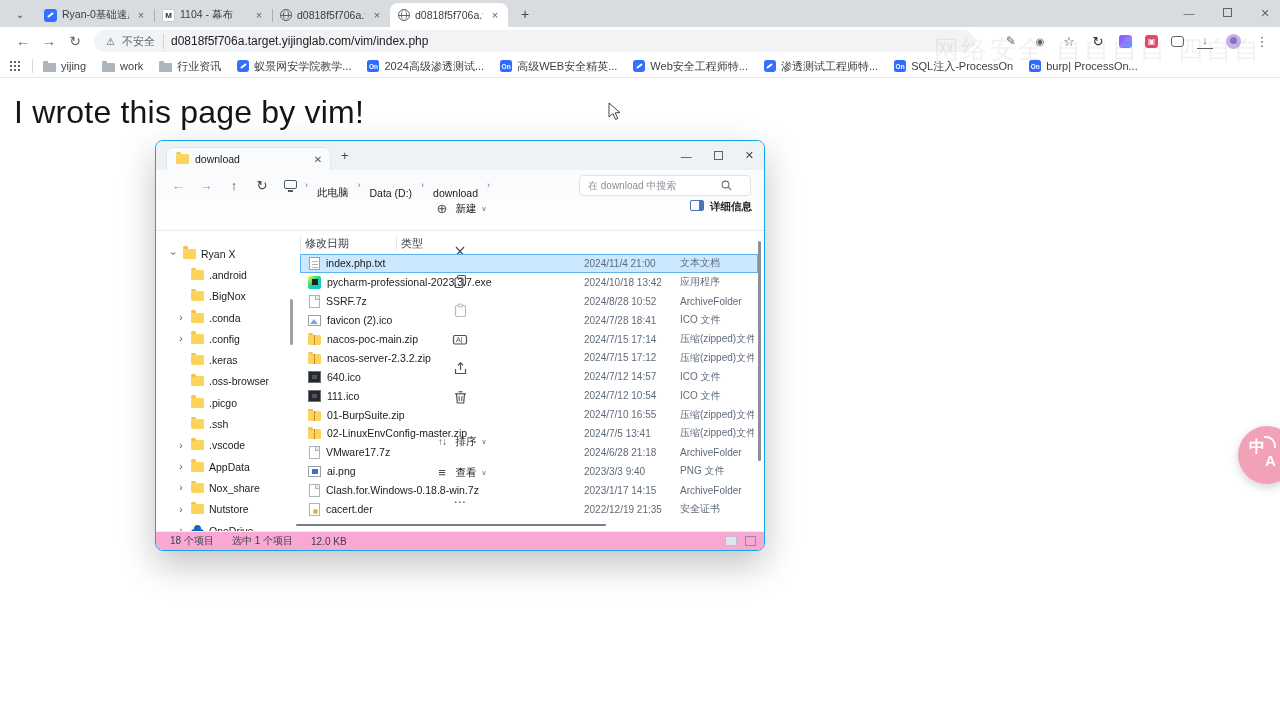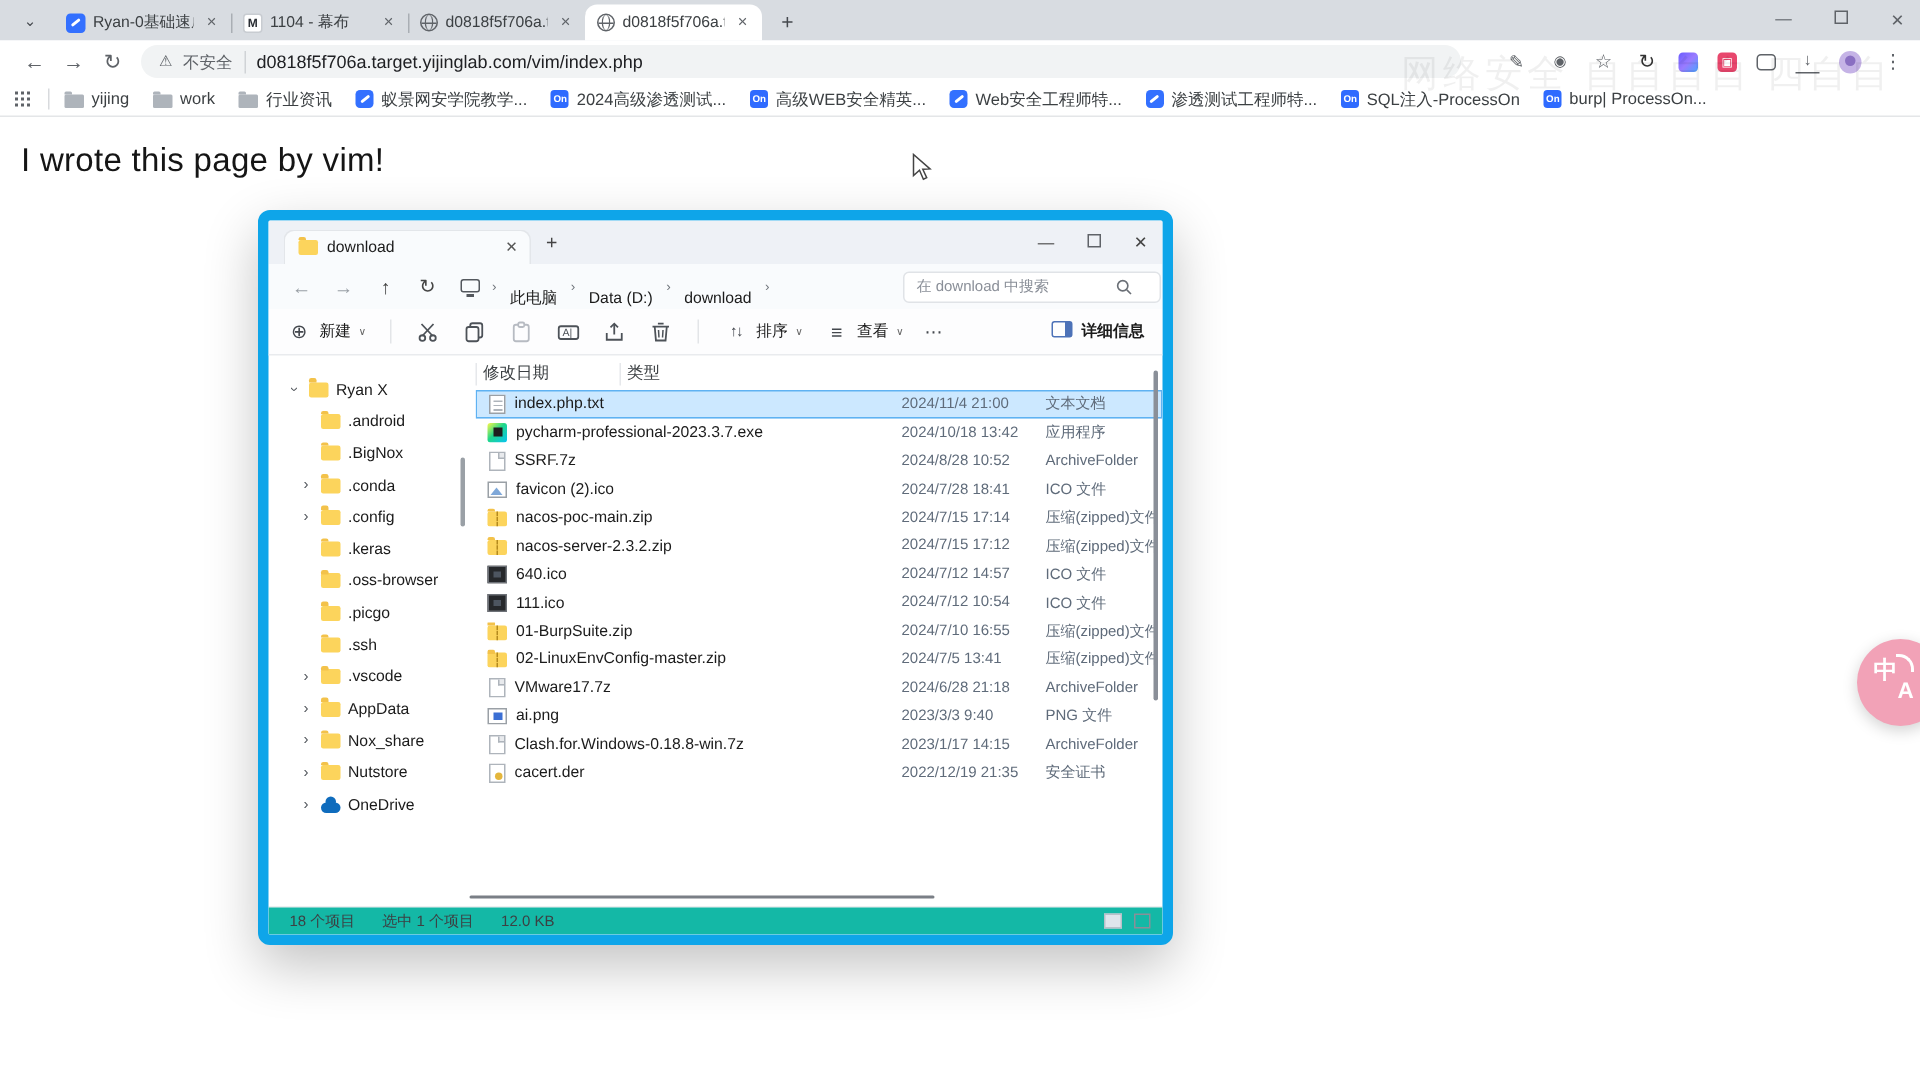--- a/index.html
+++ b/index.html
@@ -60,7 +60,7 @@
   .watermark { position:absolute; top:36px; right:6px; width:340px; color:#000; opacity:0.055; font-size:25px; letter-spacing:3px; line-height:26px; pointer-events:none; overflow:hidden; height:48px; }
 
   
-  .page-heading { position:absolute; left:14px; top:94px; font-size:22px; color:#151515; letter-spacing:0.2px; }
+  .page-heading { position:absolute; left:14px; top:94px; font-size:32px; color:#151515; letter-spacing:0.2px; }
   .cursor-arrow { position:absolute; left:608px; top:102px; }
 
   

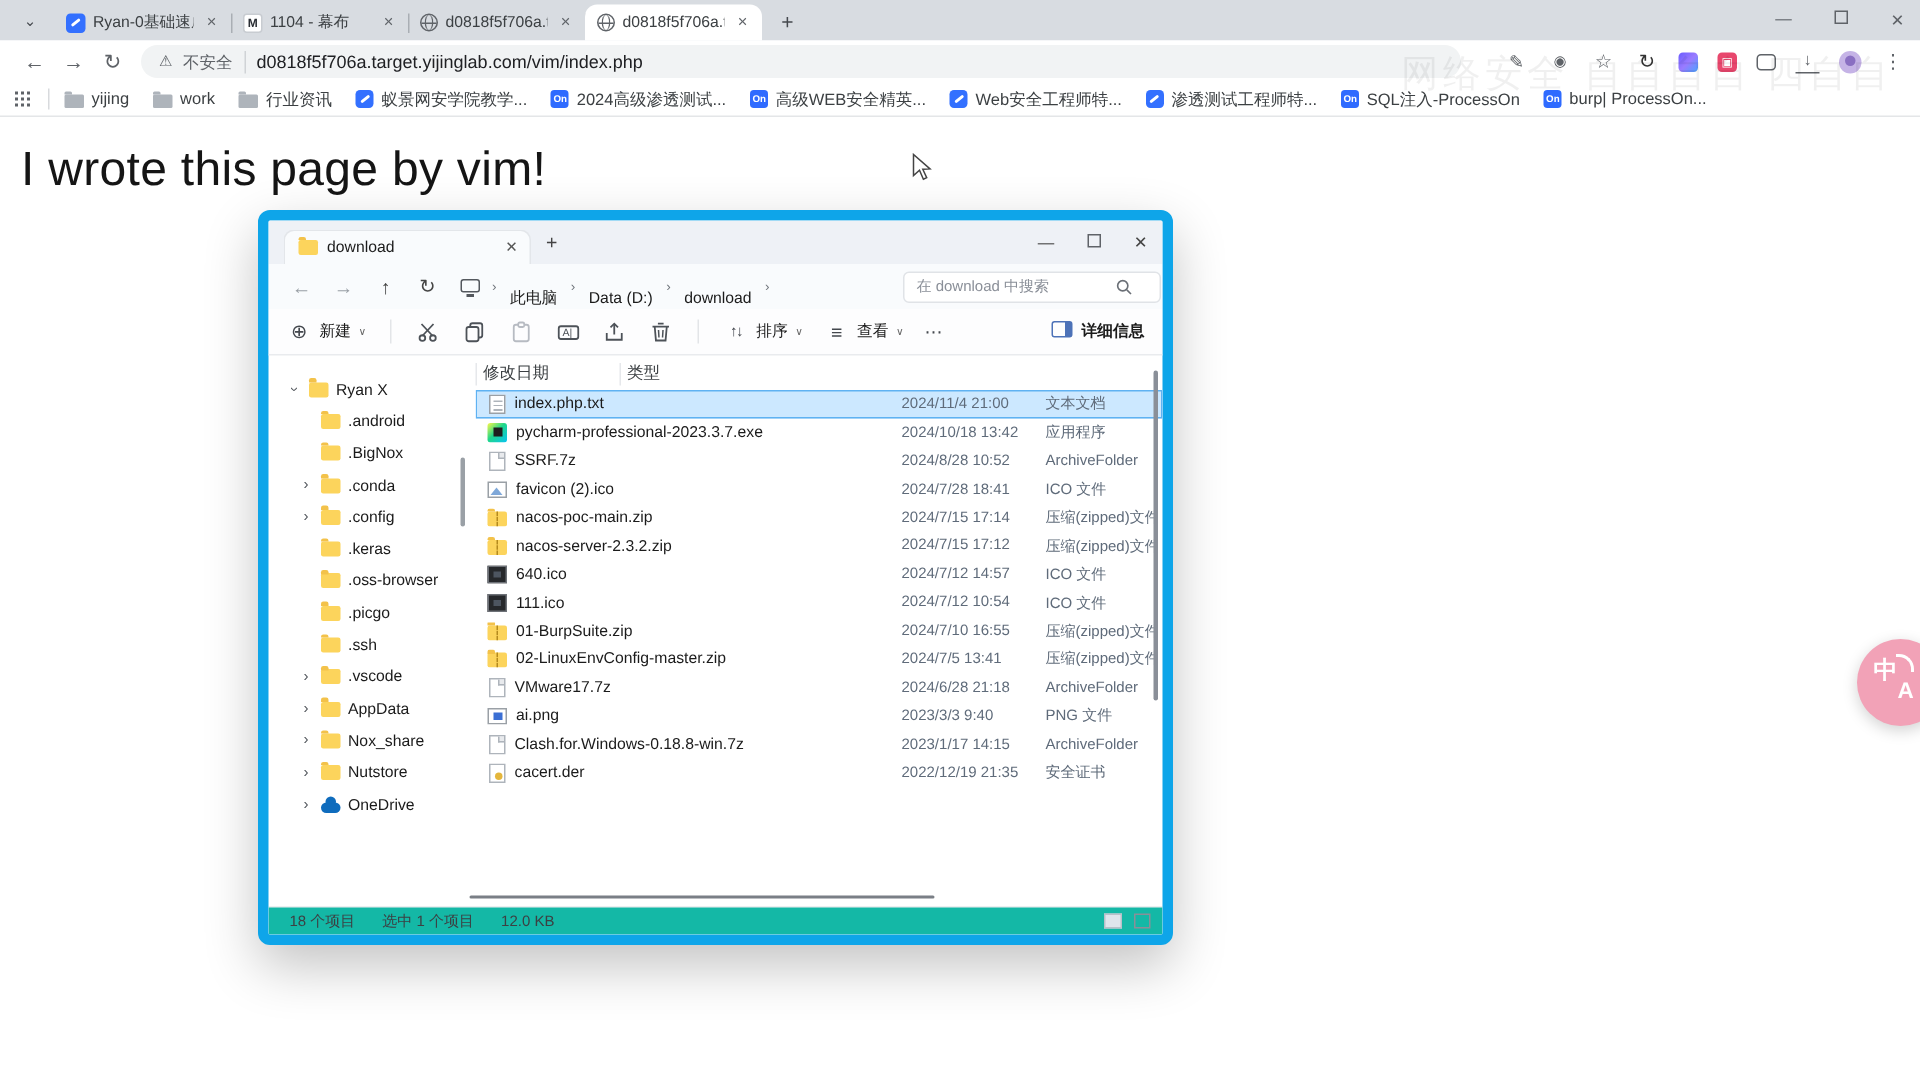--- a/index.html
+++ b/index.html
@@ -64,7 +64,7 @@
   .cursor-arrow { position:absolute; left:608px; top:102px; }
 
   
-  .explorer { position:absolute; left:172px; top:140px; width:610px; height:490px; background:#fff; border:7px solid #0ea5e9; border-radius:8px; box-shadow:0 14px 36px rgba(0,0,0,0.24); overflow:hidden; font-size:11px; color:#1b1b1b; }
+  .explorer { position:absolute; left:155px; top:140px; width:610px; height:411px; background:#fff; border:1px solid #0ea5e9; border-radius:8px; box-shadow:0 14px 36px rgba(0,0,0,0.24); overflow:hidden; font-size:11px; color:#1b1b1b; }
   .ex-titlebar { height:29px; background:#eef1f6; display:flex; align-items:center; position:relative; }
   .ex-tab { width:165px; height:23px; margin:6px 0 0 10px; background:#f9fbfd; border:1px solid #e3e6ea; border-bottom:none; border-radius:7px 7px 0 0; display:flex; align-items:center; gap:6px; padding:0 6px 0 9px; }
   .ex-tab-title { flex:1; font-size:10.5px; }

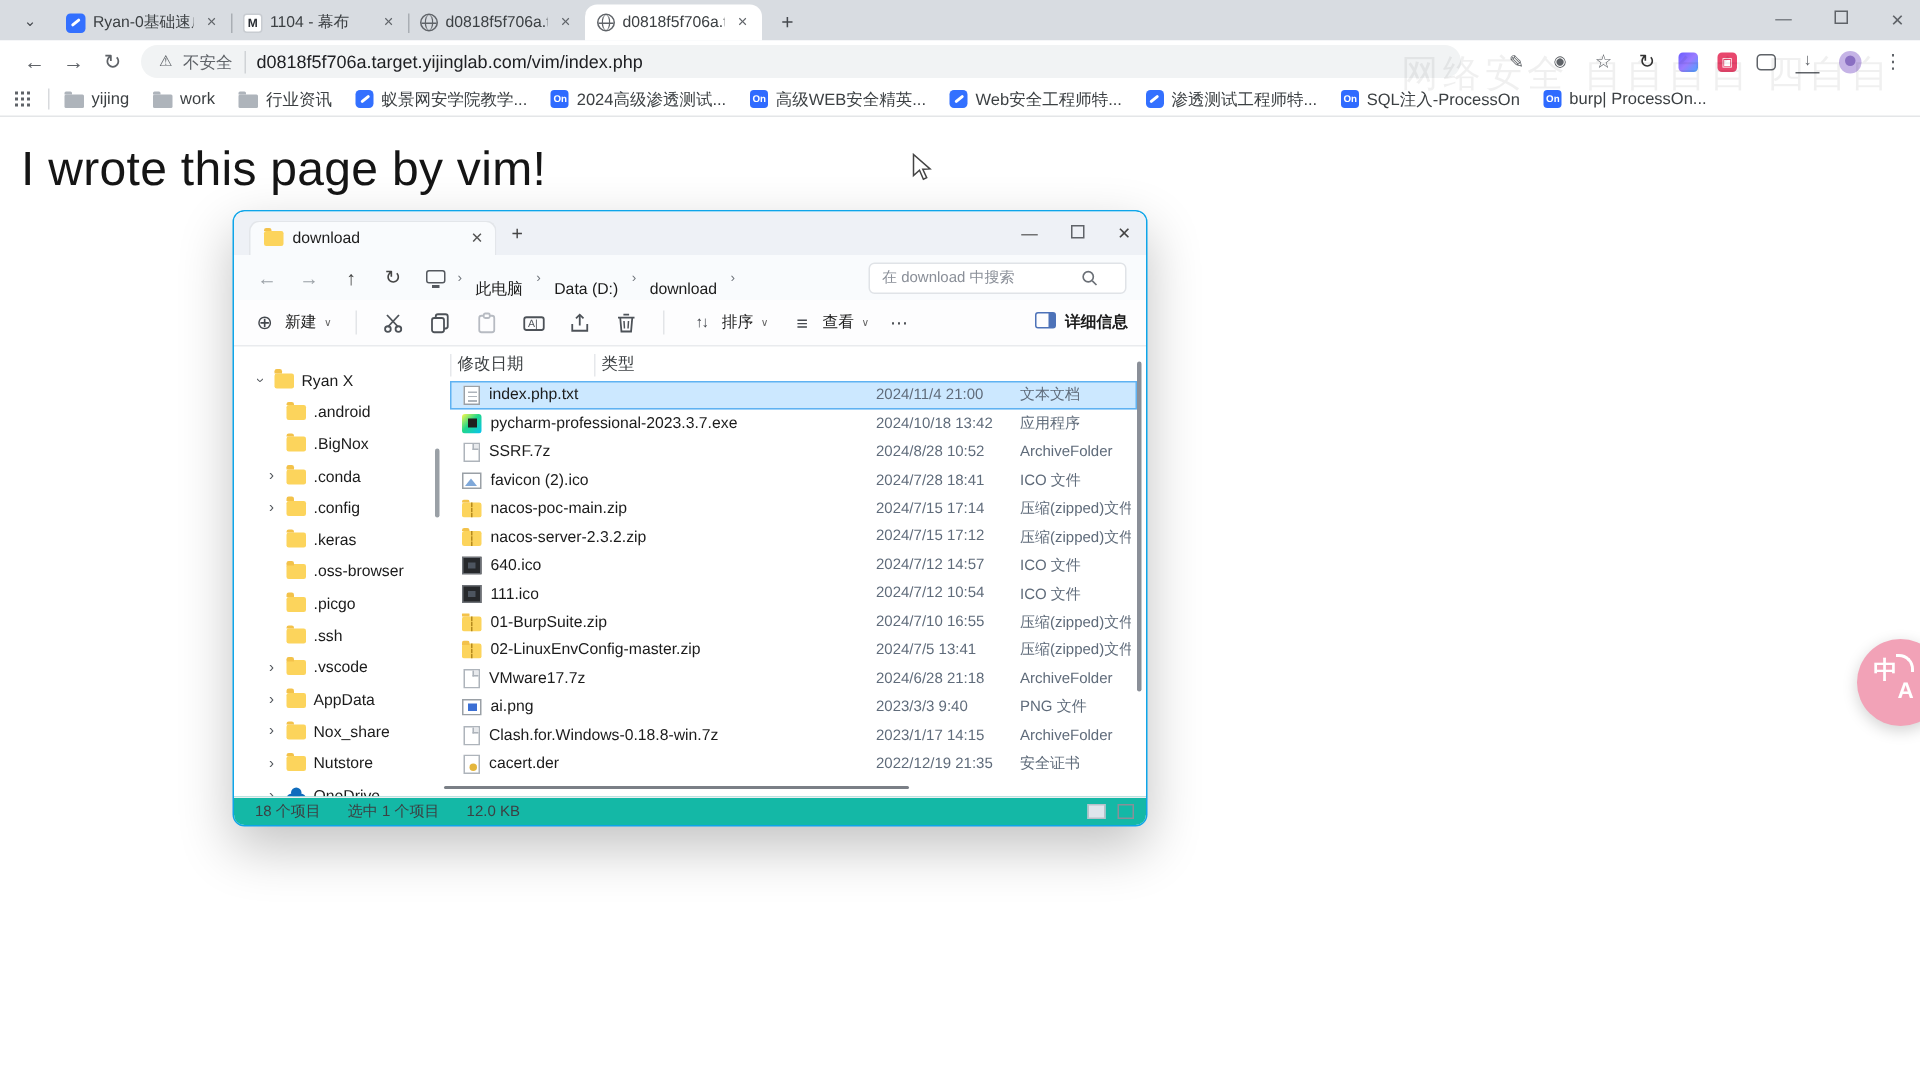--- a/index.html
+++ b/index.html
@@ -84,7 +84,7 @@
   .ex-search input { border:none; outline:none; flex:1; font-size:10px; color:#333; background:transparent; font-family:inherit; }
   .ex-search input::placeholder { color:#8a8f98; }
 
-  .ex-toolbar { height:31px; background:#fdfdfe; border-bottom:1px solid #e9ebee; display:flex; align-items:center; padding:0 12px; gap:14px; position:relative; }
+  .ex-toolbar { height:31px; background:#fdfdfe; border-bottom:1px solid #e9ebee; display:flex; align-items:center; padding:0 12px; gap:14px; position:relative;flex-direction:column; }
   .tb-group { display:flex; align-items:center; gap:5px; }
   .tb-label { font-size:10.5px; }
   .tb-chev { font-size:7px; color:#666; }

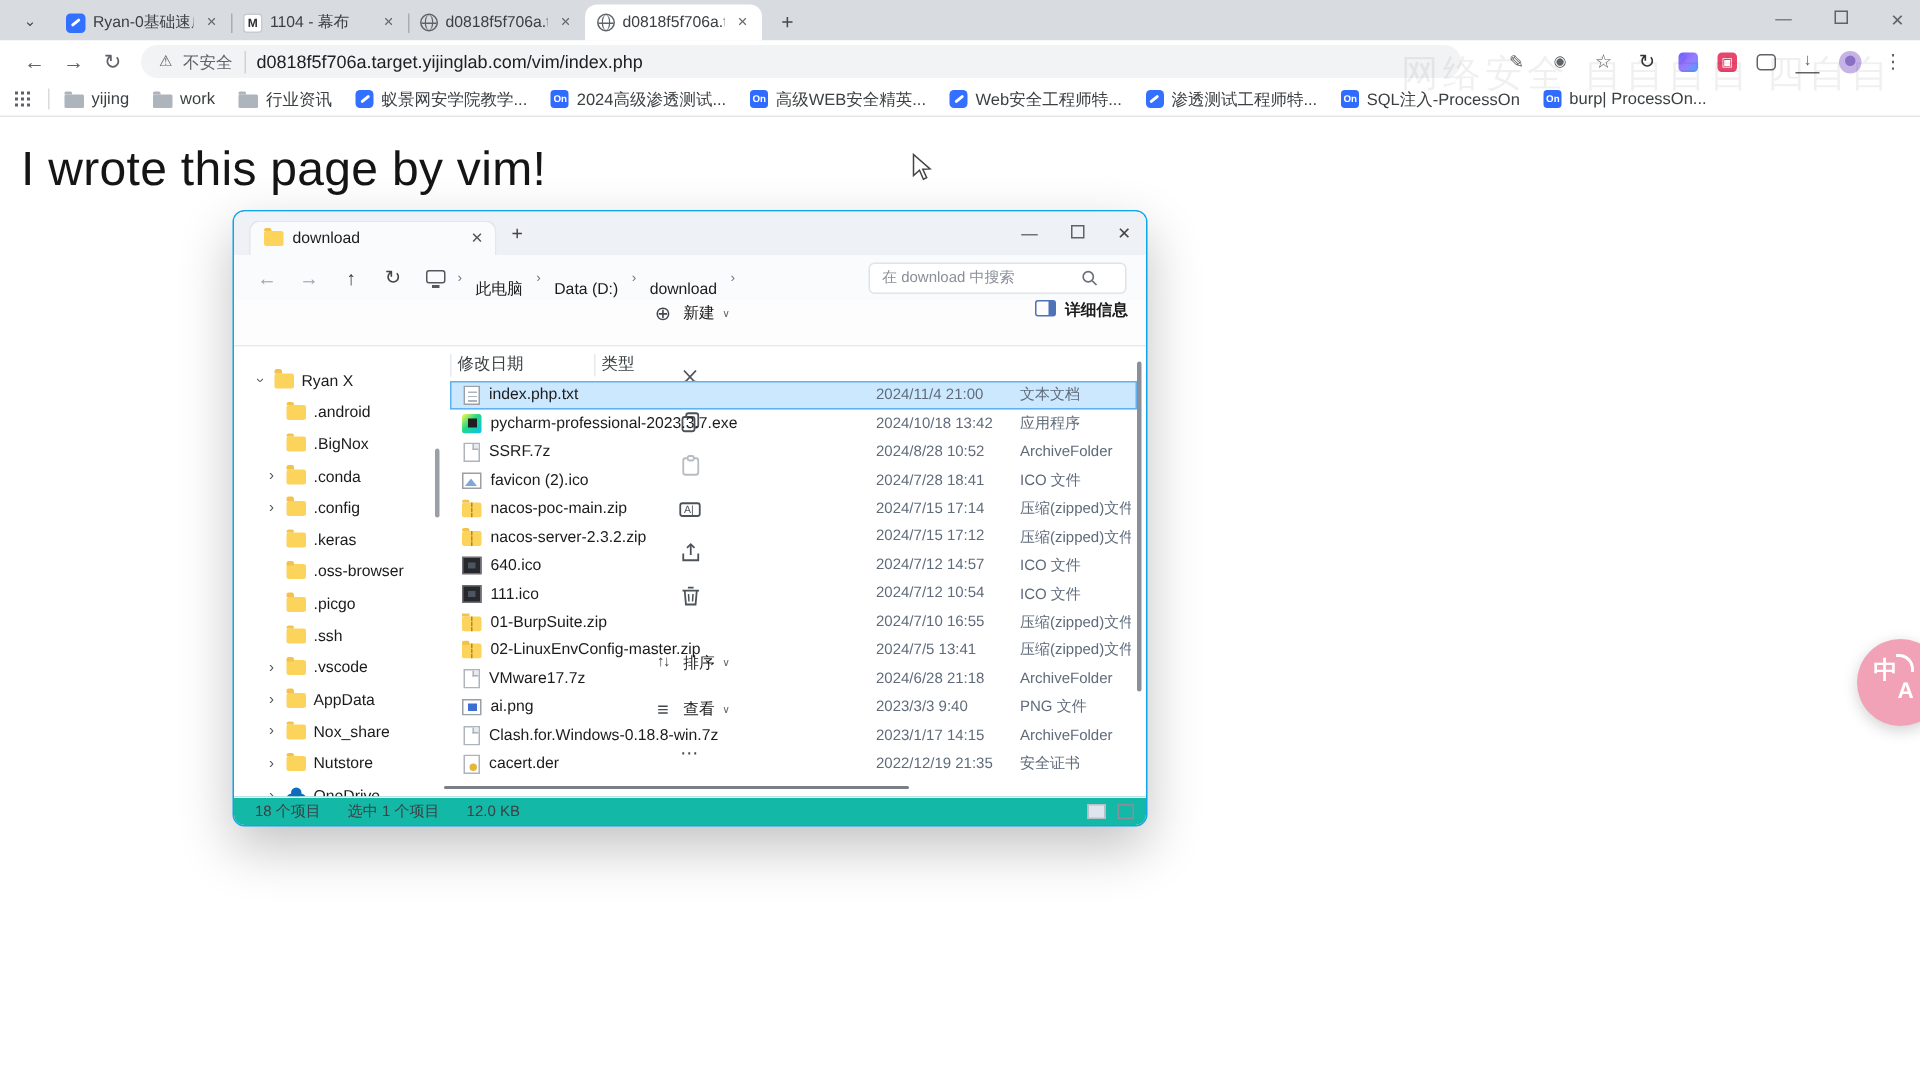--- a/index.html
+++ b/index.html
@@ -145,7 +145,7 @@
   .ic-cloud { width:13px; height:7px; background:#0f6cbd; border-radius:6px; position:relative; flex:0 0 auto; margin-top:3px; }
   .ic-cloud::before { content:""; position:absolute; width:7px; height:7px; background:#0f6cbd; border-radius:50%; top:-3.4px; left:3px; }
 
-  .ex-statusbar { position:absolute; left:0; right:0; bottom:0; height:19px; border-top:1px solid #eceef0; background:#14b8a6; display:flex; align-items:center; padding:0 14px; gap:18px; font-size:10px; color:#3c4043; }
+  .ex-statusbar { position:absolute; left:0; right:0; bottom:0; height:19px; border-top:1px solid #eceef0; background:#f9a8d4; display:flex; align-items:center; padding:0 14px; gap:18px; font-size:10px; color:#3c4043; }
   .status-views { position:absolute; right:8px; display:flex; gap:8px; align-items:center; }
   .sv-ic1 { width:12px; height:10px; background:#dfe5ec; border:1px solid #b9c0c9; }
   .sv-ic2 { width:11px; height:10px; border:1px solid #8a8f98; }

